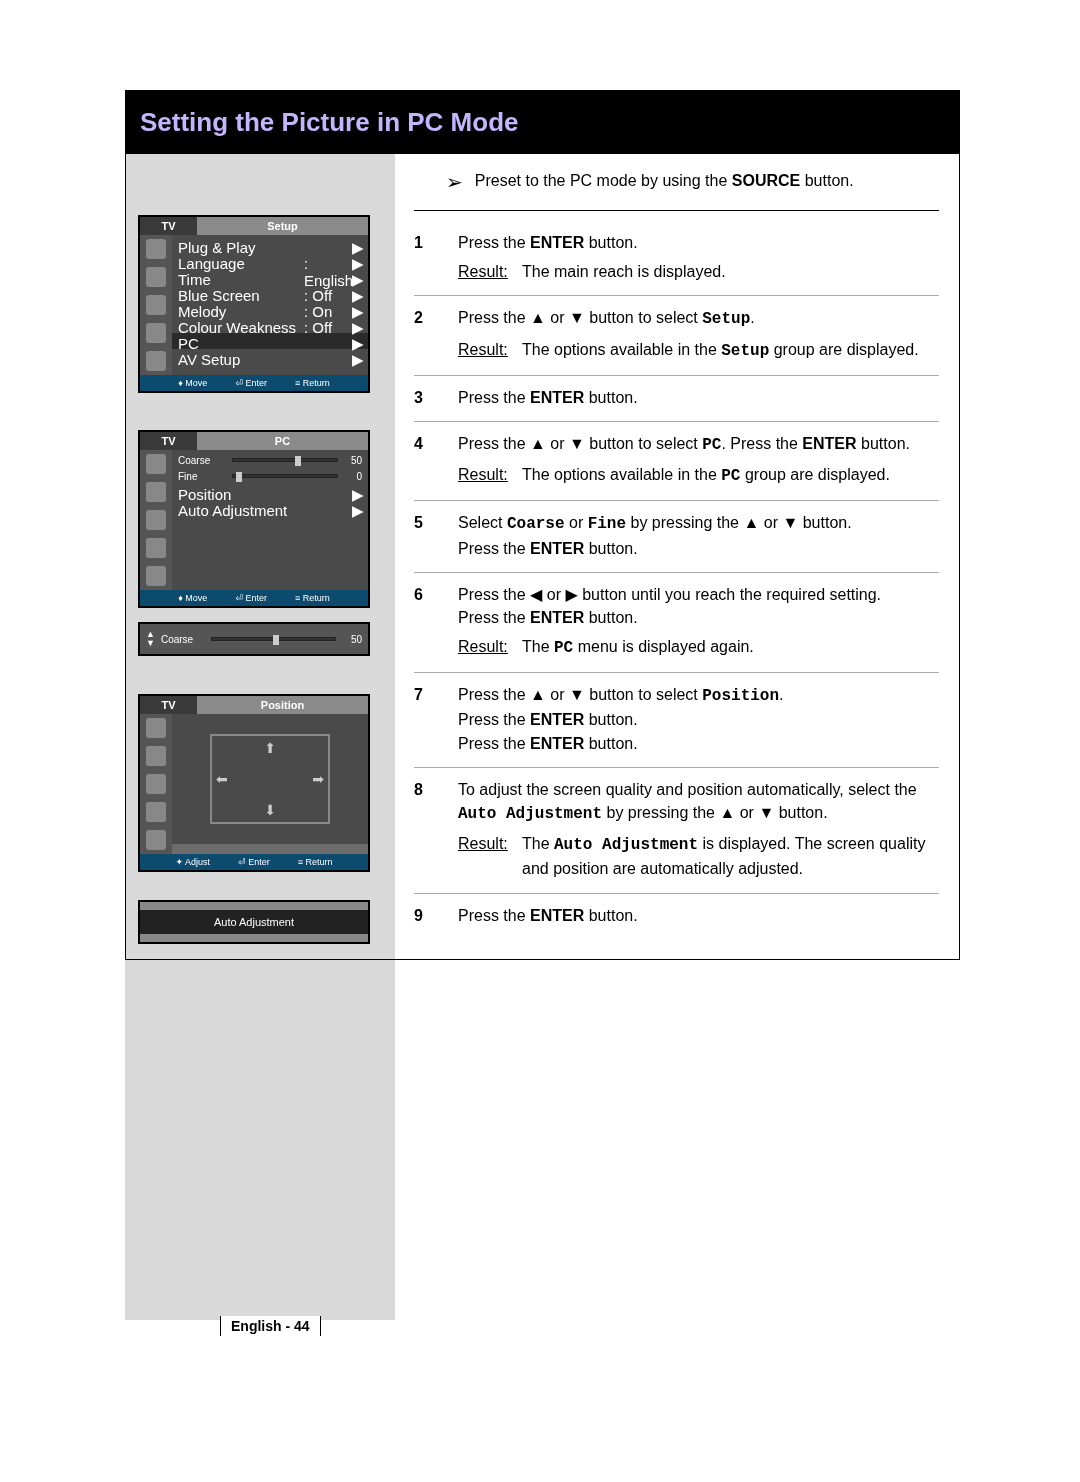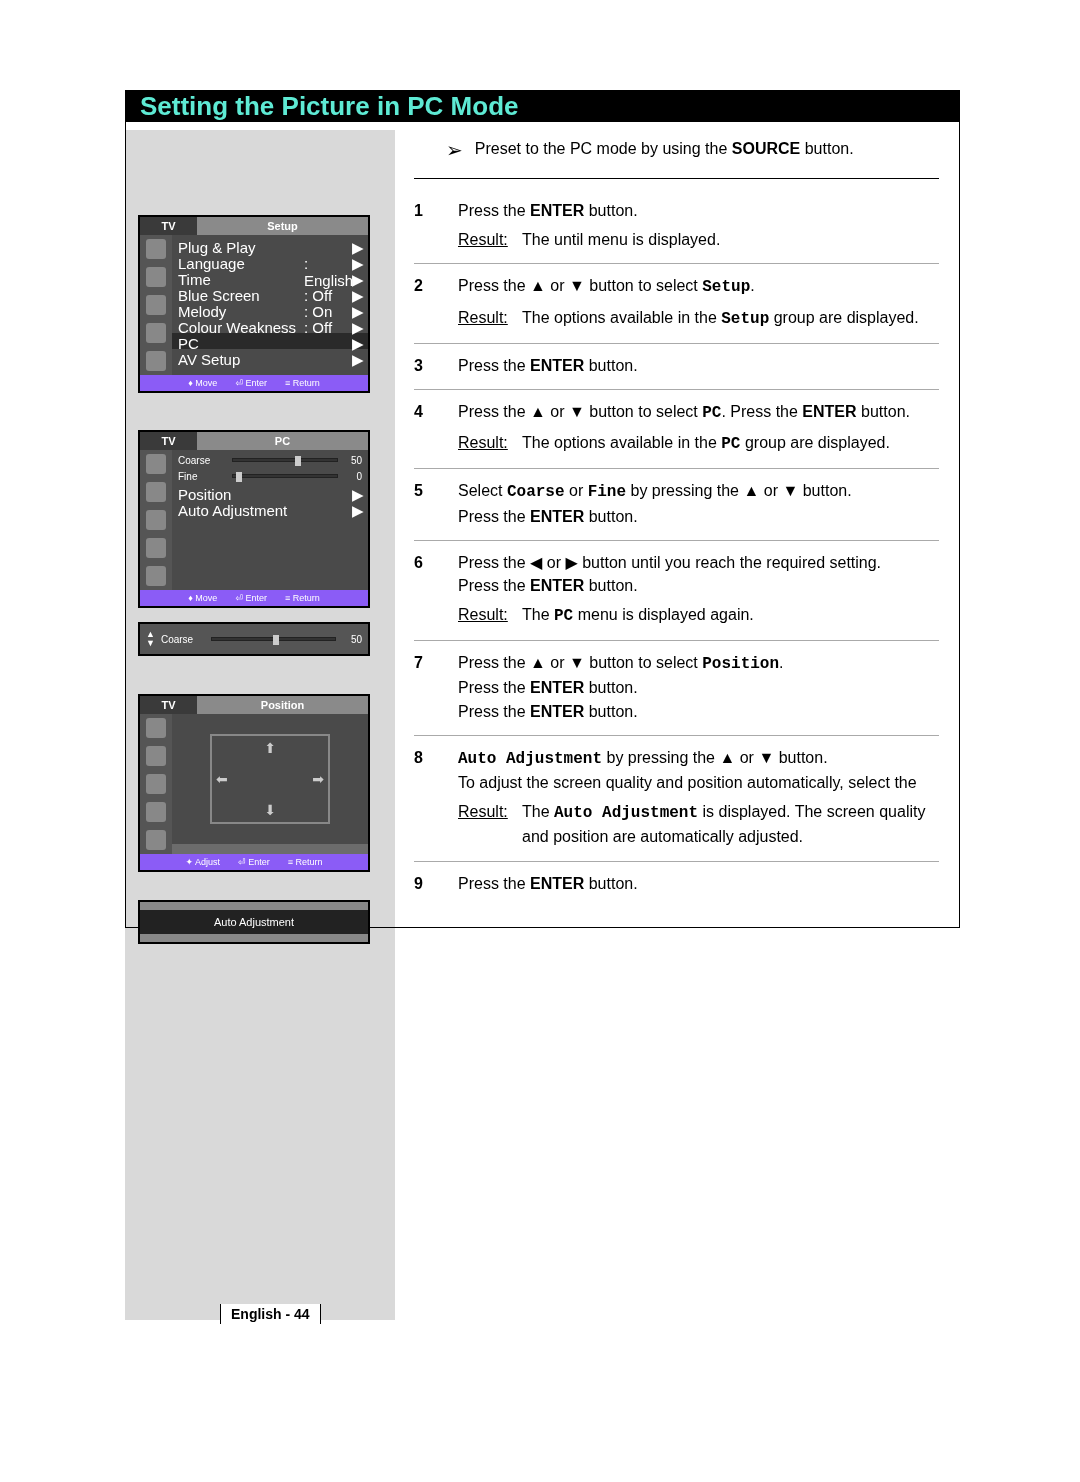--- a/index.html
+++ b/index.html
@@ -21,10 +21,10 @@
   }
   .title-bar {
     background: #000;
-    color: #5eead4;
+    color: #c4b5fd;
     font-weight: bold;
     font-size: 26px;
-    padding: 0 14px;
+    padding: 16px 14px;
   }
   .sidebar-gray {
     position: absolute;

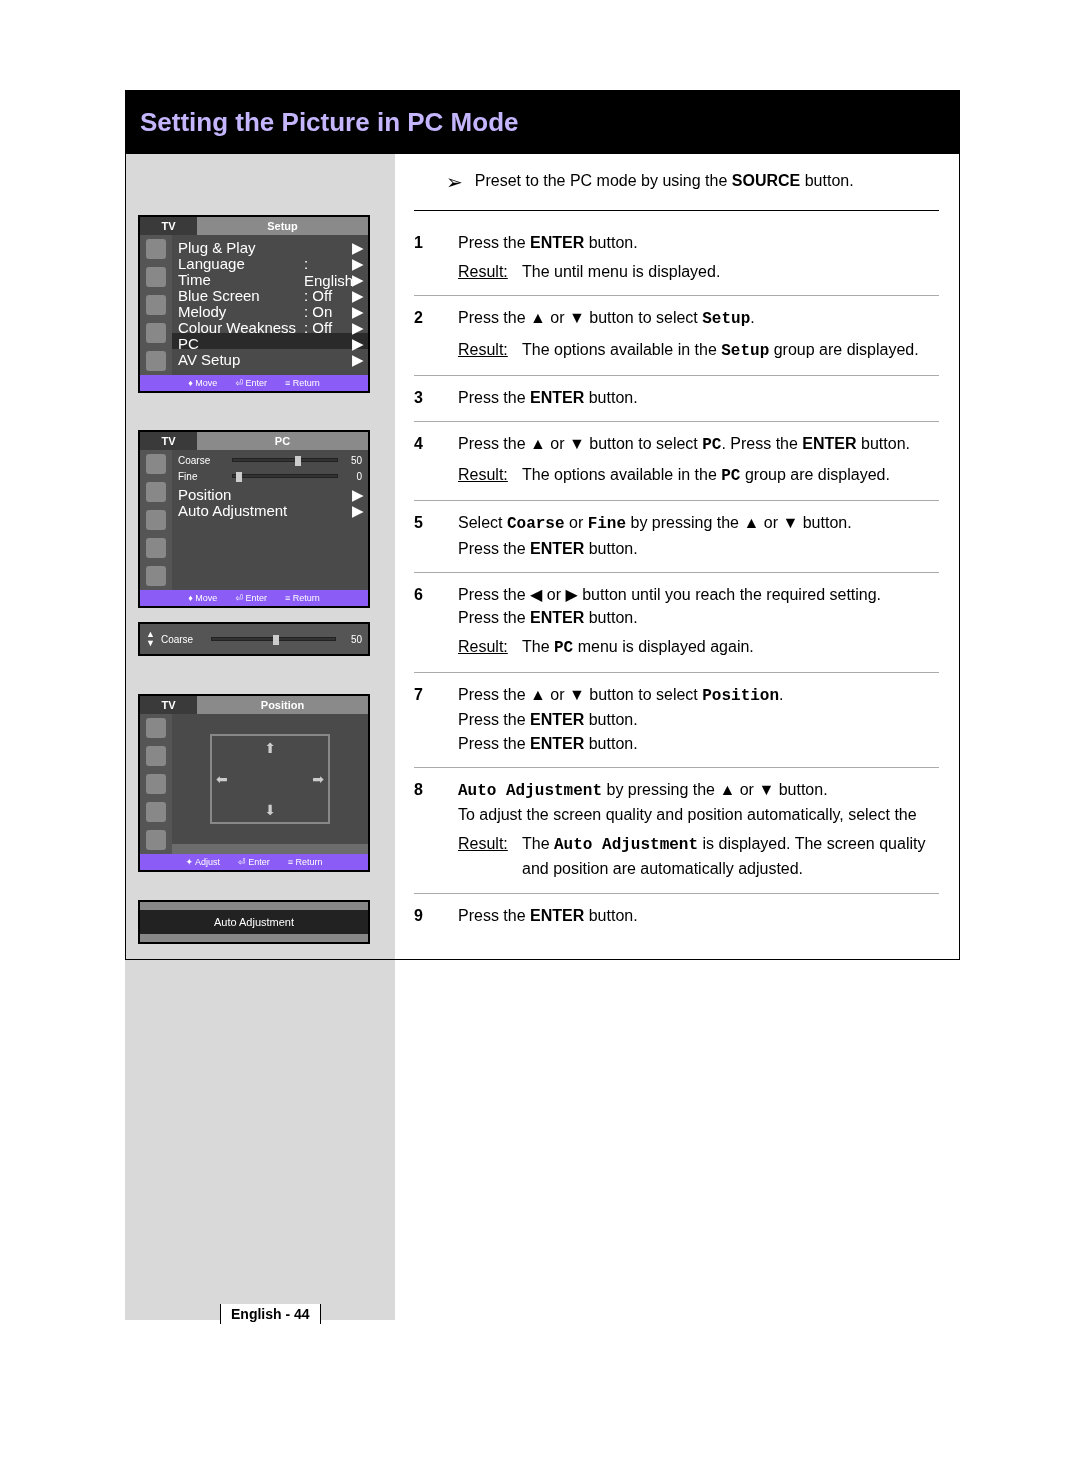--- a/index.html
+++ b/index.html
@@ -221,7 +221,7 @@
           <div><span>Press the </span><span class="bold">ENTER</span><span> button.</span></div>
           <div class="result-row">
             <span class="result-label">Result:</span>
-            <span>The until menu is displayed.</span>
+            <span>The main reach is displayed.</span>
           </div>
         </div>
       </div>

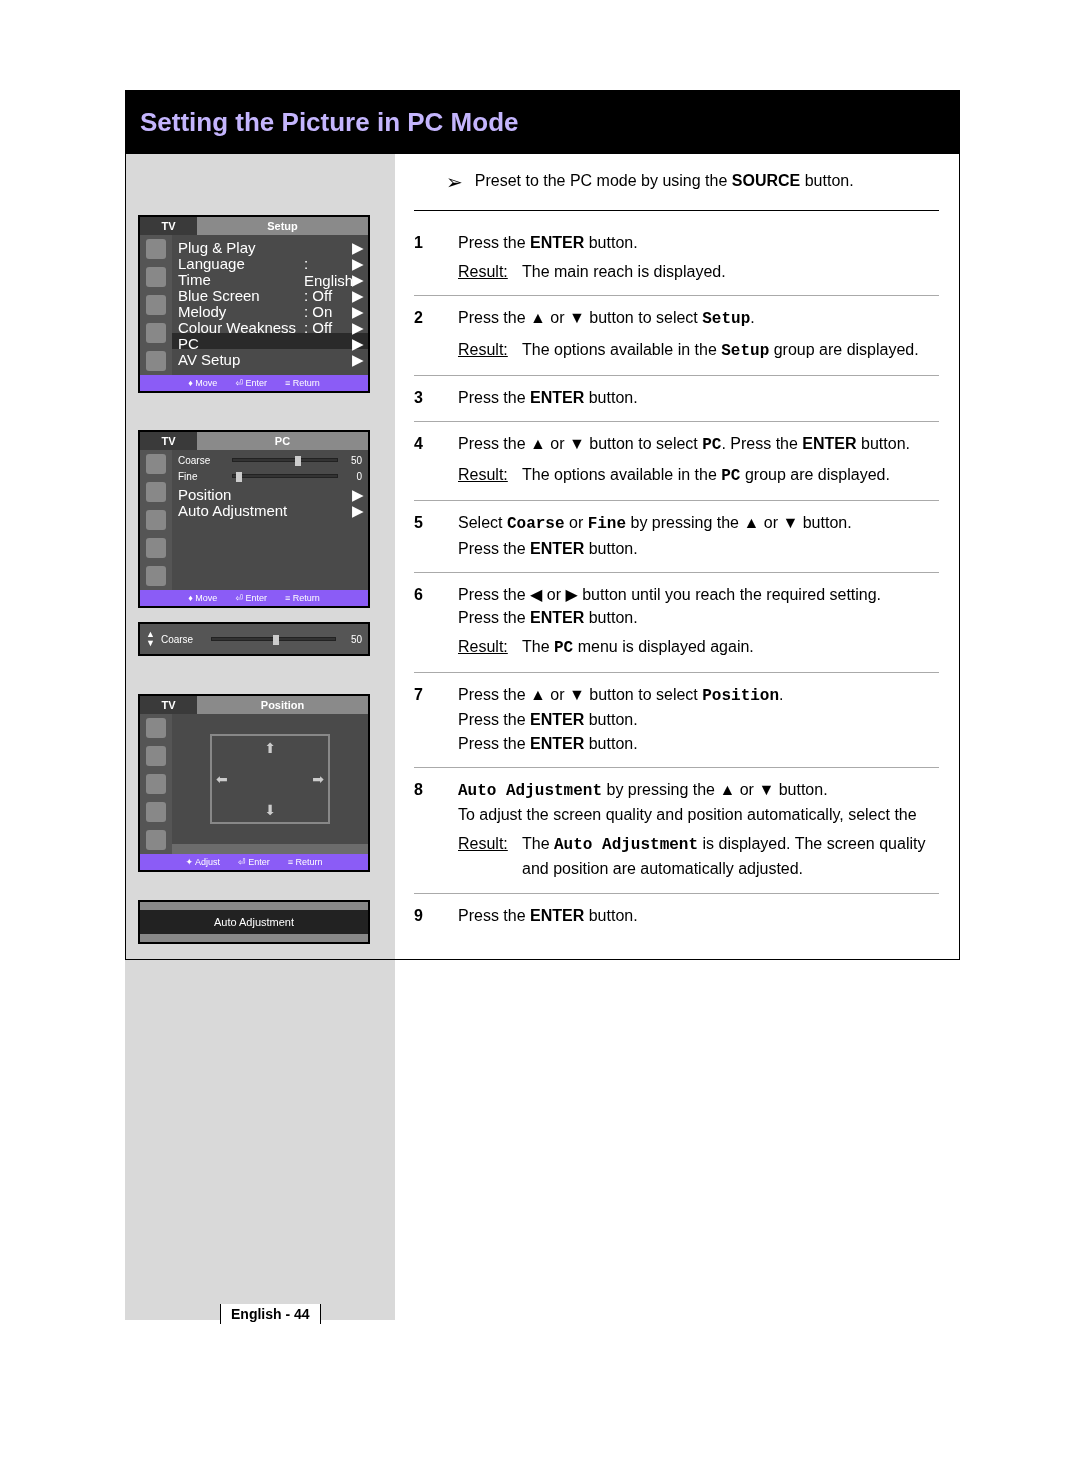--- a/index.html
+++ b/index.html
@@ -136,13 +136,13 @@
   .osd-row .val { width: 48px; }
   .osd-row .arrow { width: 10px; text-align: right; }
   .osd-footer {
-    background: #8b5cf6;
+    background: #0c4a6e;
     font-size: 9px;
     text-align: center;
     padding: 3px 0;
     display:flex;
     justify-content: center;
-    gap: 18px;
+    gap: 28px;
     align-items: flex-end;
   }
   .osd-slider {

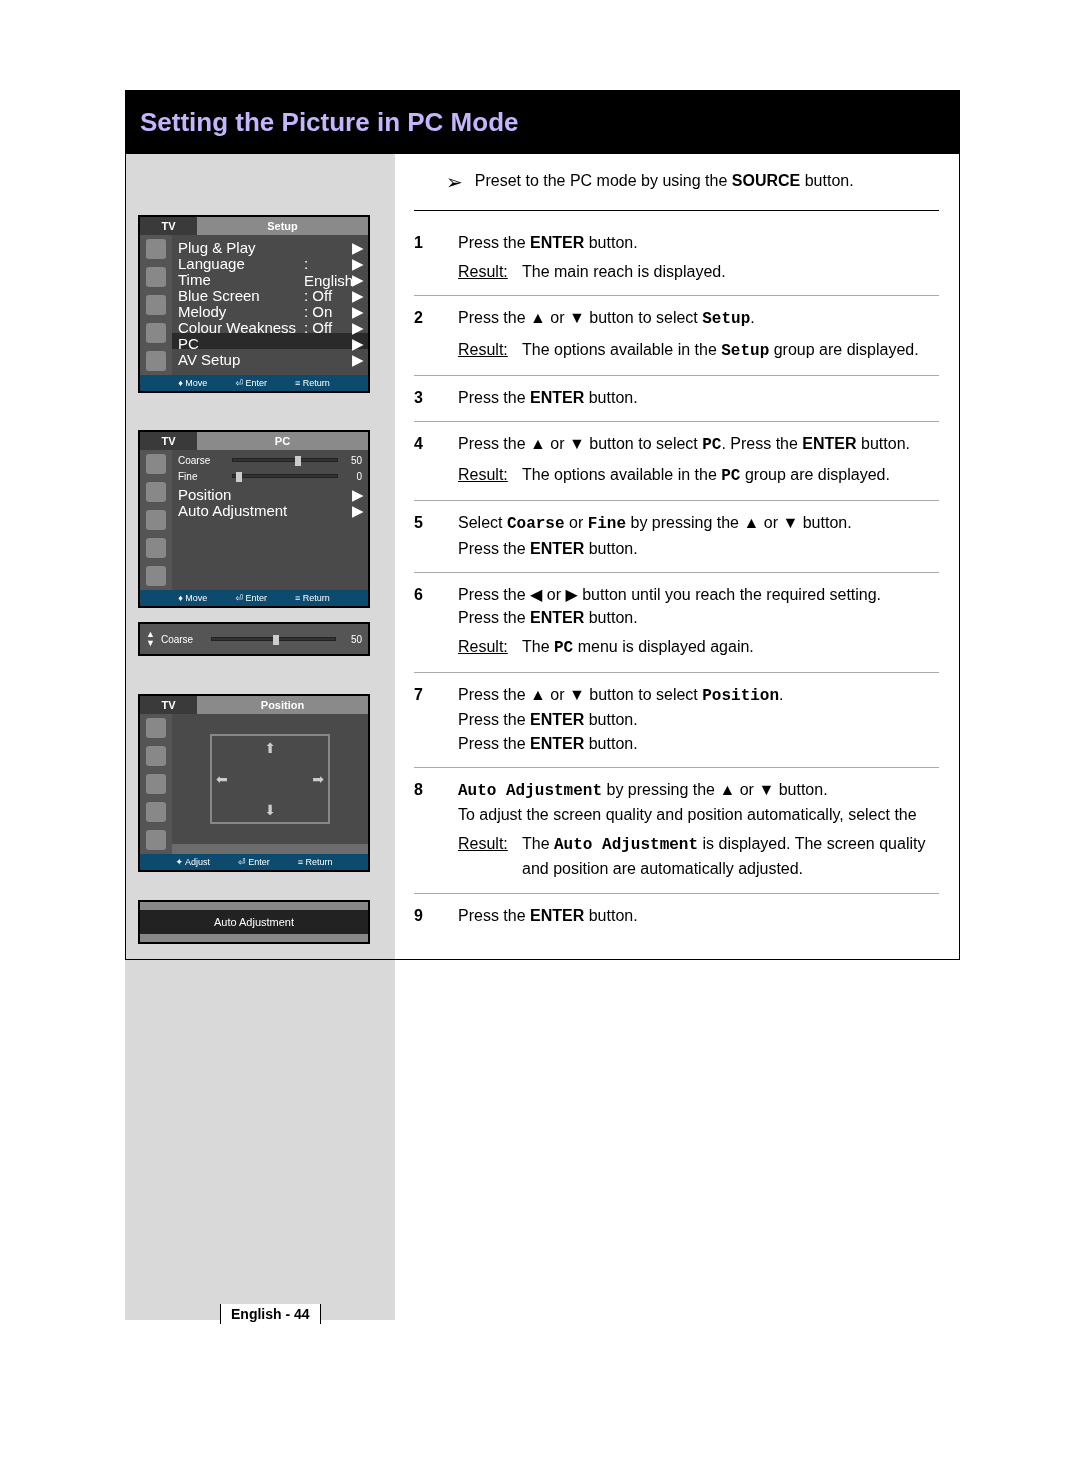--- a/index.html
+++ b/index.html
@@ -280,8 +280,8 @@
       <div class="step">
         <div class="step-num">8</div>
         <div class="step-body">
+          <div><span>To adjust the screen quality and position automatically, select the</span></div>
           <div><span class="mono">Auto Adjustment</span><span> by pressing the ▲ or ▼ button.</span></div>
-          <div><span>To adjust the screen quality and position automatically, select the</span></div>
           <div class="result-row">
             <span class="result-label">Result:</span>
             <span>The <span class="mono">Auto Adjustment</span> is displayed. The screen quality and position are automatically adjusted.</span>

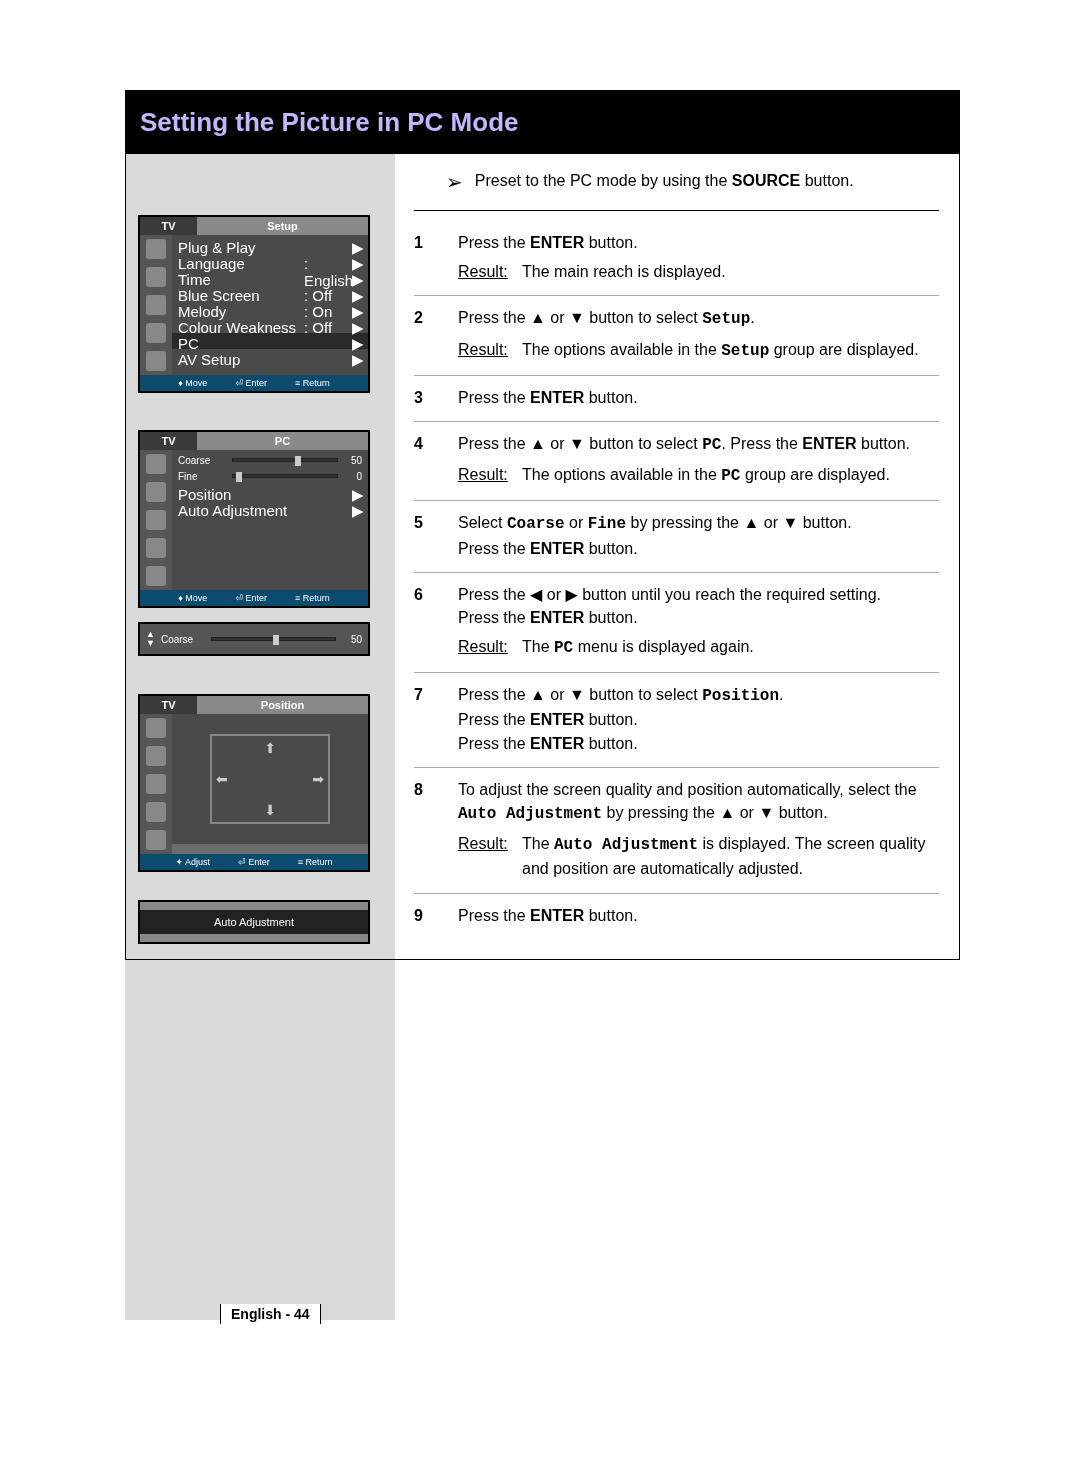--- a/index.html
+++ b/index.html
@@ -189,7 +189,7 @@
   .page-footer {
     position:absolute;
     left: 220px;
-    bottom: 158px;
+    bottom: 146px;
     background:#fff;
     padding: 2px 10px;
     font-size:14px;

